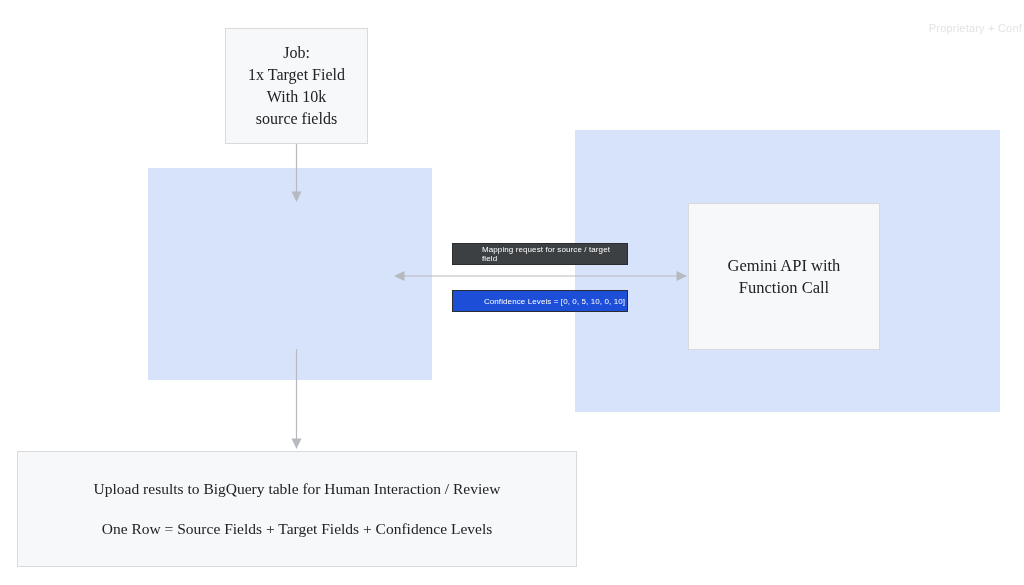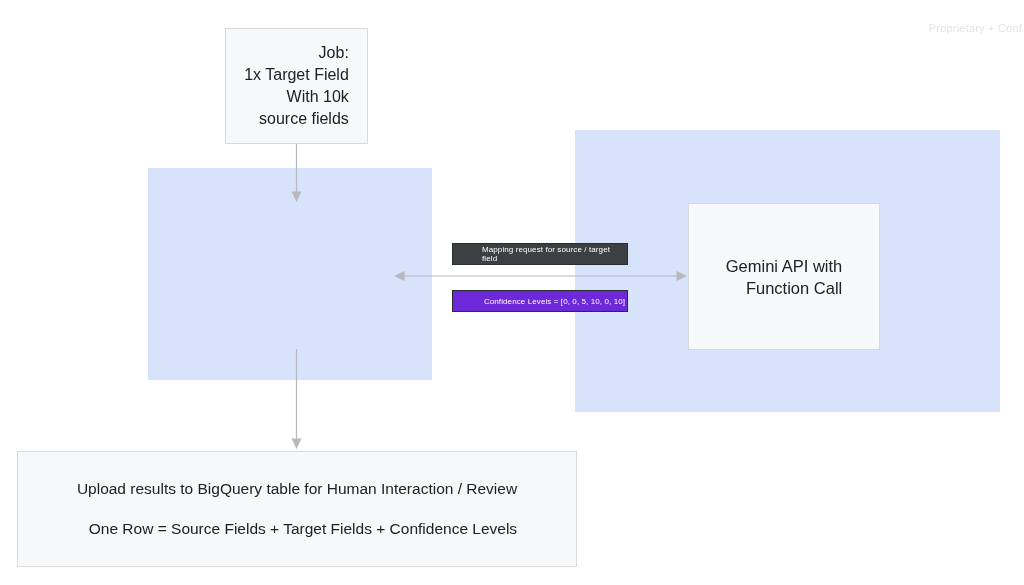--- a/index.html
+++ b/index.html
@@ -28,7 +28,7 @@
   
   .node { position: absolute; z-index: 3; background: #f7f8f9; border: 1px solid #d9dadc;
           box-sizing: border-box; display: flex; align-items: center; justify-content: center;
-          text-align: right; white-space: pre-line; }
+          text-align: center; white-space: pre-line; font-family: Liberation Serif, serif; }
   .node-job     { left: 225px; top: 28px;  width: 143px; height: 116px;
                   font-size: 16px; line-height: 22px; }
   .node-runner  { left: 202px; top: 202px; width: 190px; height: 147px;

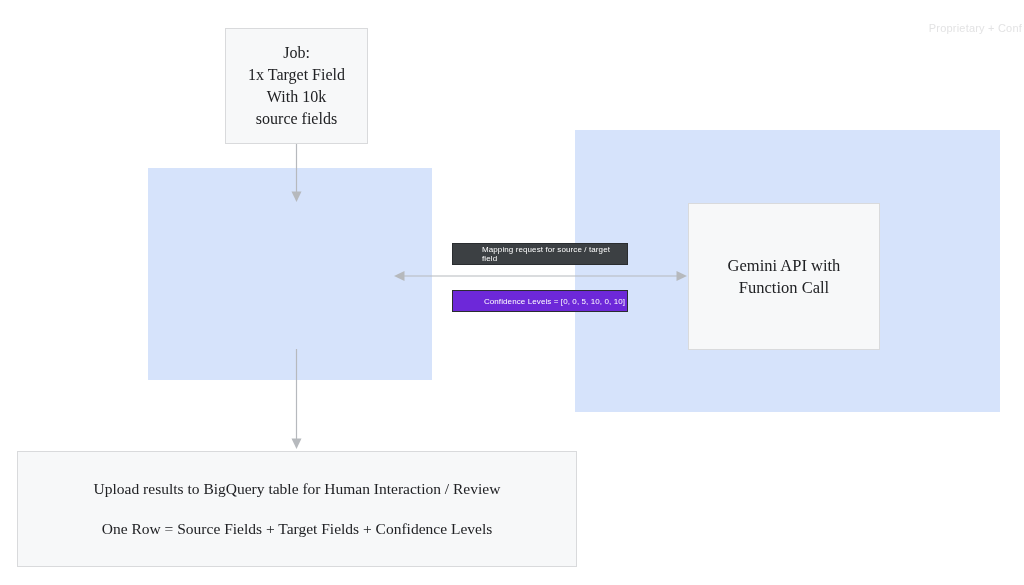--- a/index.html
+++ b/index.html
@@ -86,7 +86,7 @@
 One Row = Source Fields + Target Fields + Confidence Levels</div>
 
   <div class="msg msg-request" style="background: rgb(60, 64, 67); color: rgb(255, 255, 255);">Mapping request for source / target field</div>
-  <div class="msg msg-response" style="background: #6d28d9; color: rgb(255, 255, 255);">Confidence Levels = [0, 0, 5, 10, 0, 10]</div>
+  <div class="msg msg-response" style="background: #1d4ed8; color: rgb(255, 255, 255);">Confidence Levels = [0, 0, 5, 10, 0, 10]</div>
 
 </div>
 

